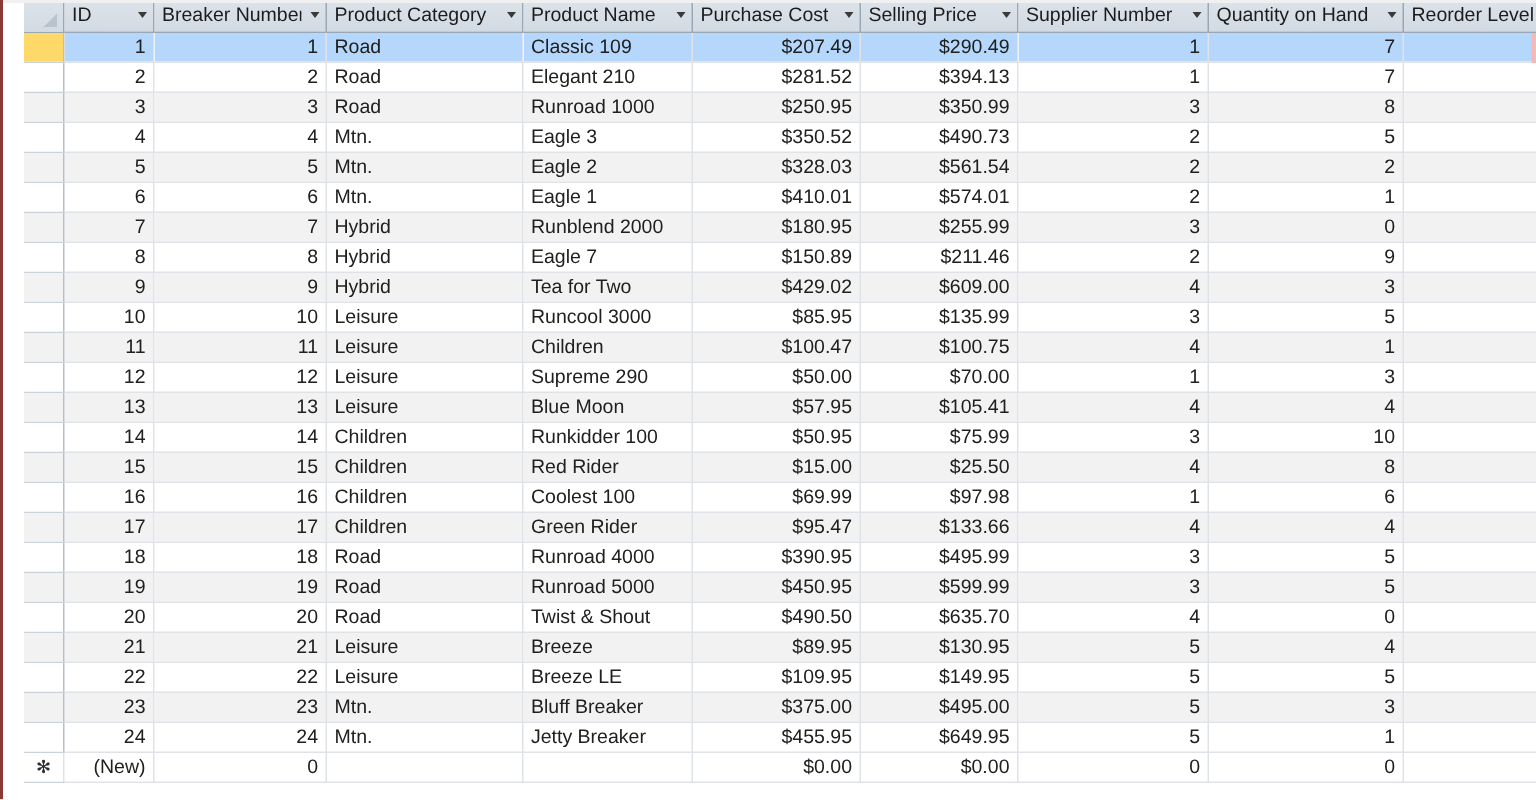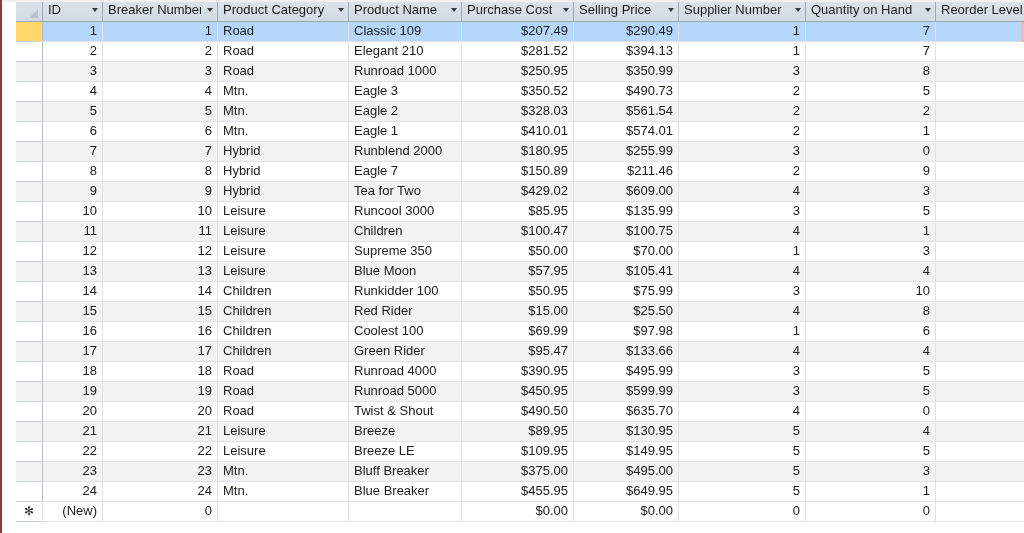--- a/index.html
+++ b/index.html
@@ -377,7 +377,7 @@
             <td class="num">12</td>
             <td class="num">12</td>
             <td class="txt">Leisure</td>
-            <td class="txt">Supreme 350</td>
+            <td class="txt">Supreme 290</td>
             <td class="num">$50.00</td>
             <td class="num">$70.00</td>
             <td class="num">1</td>

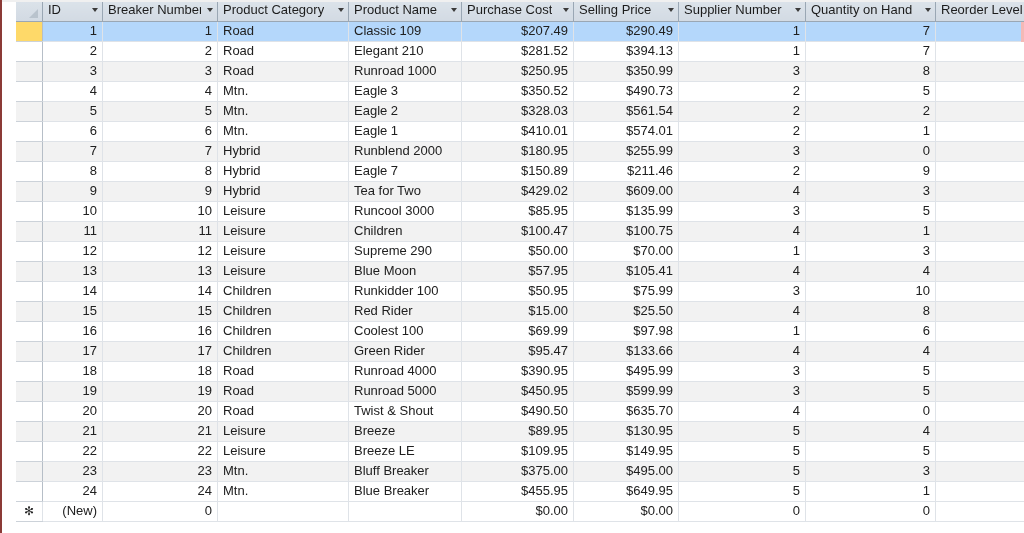--- a/index.html
+++ b/index.html
@@ -521,7 +521,7 @@
             <td class="num">24</td>
             <td class="num">24</td>
             <td class="txt">Mtn.</td>
-            <td class="txt">Blue Breaker</td>
+            <td class="txt">Jetty Breaker</td>
             <td class="num">$455.95</td>
             <td class="num">$649.95</td>
             <td class="num">5</td>

